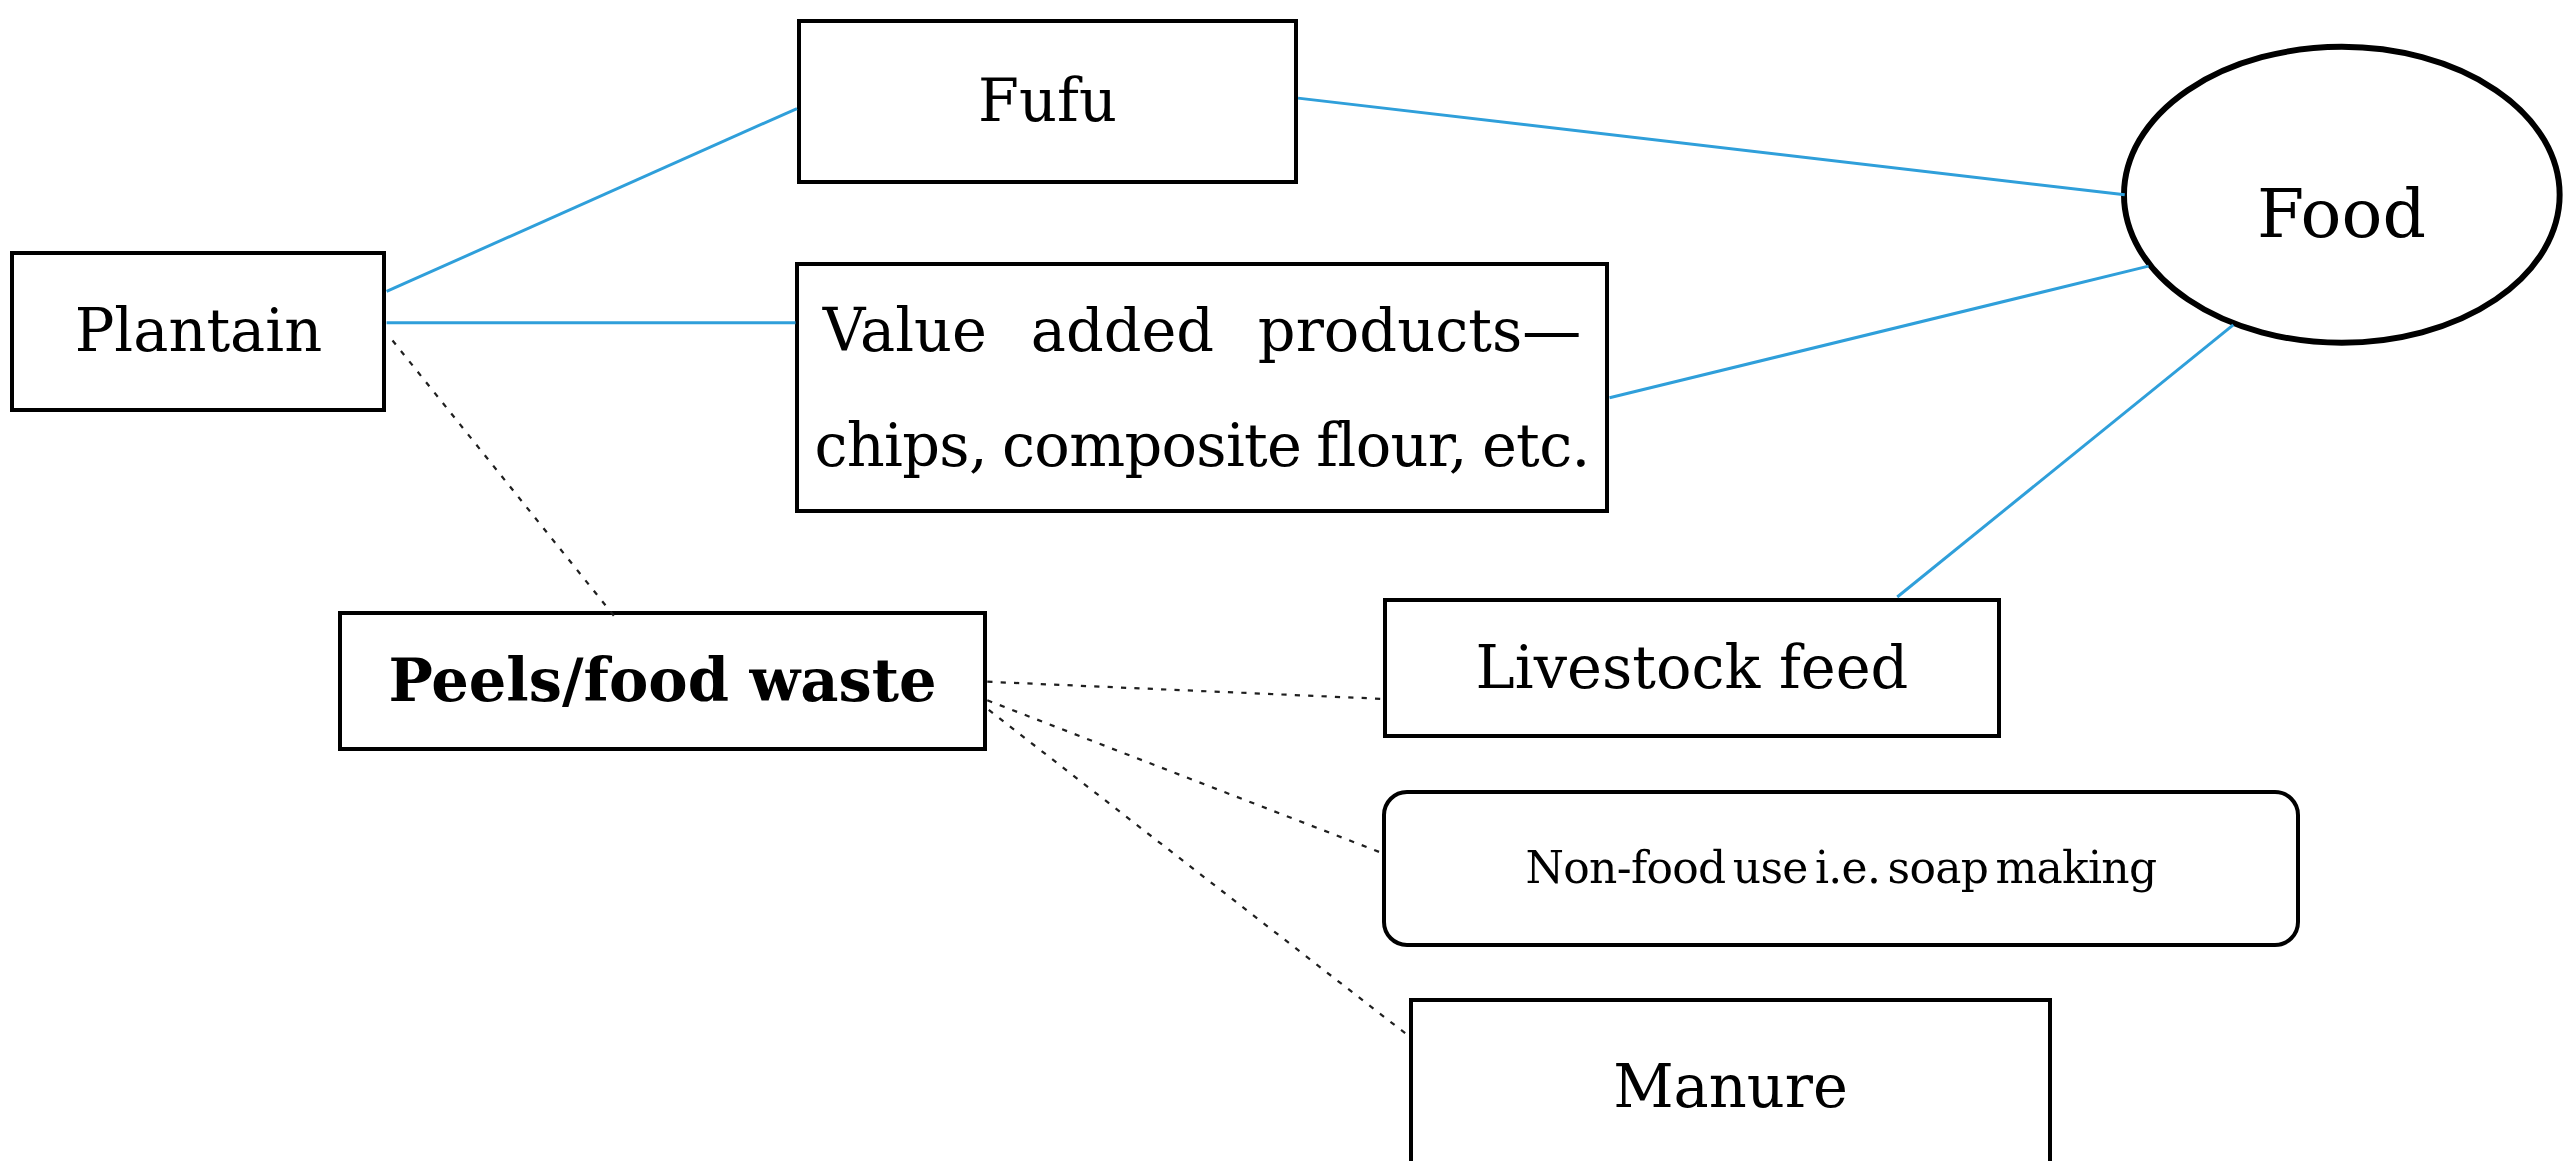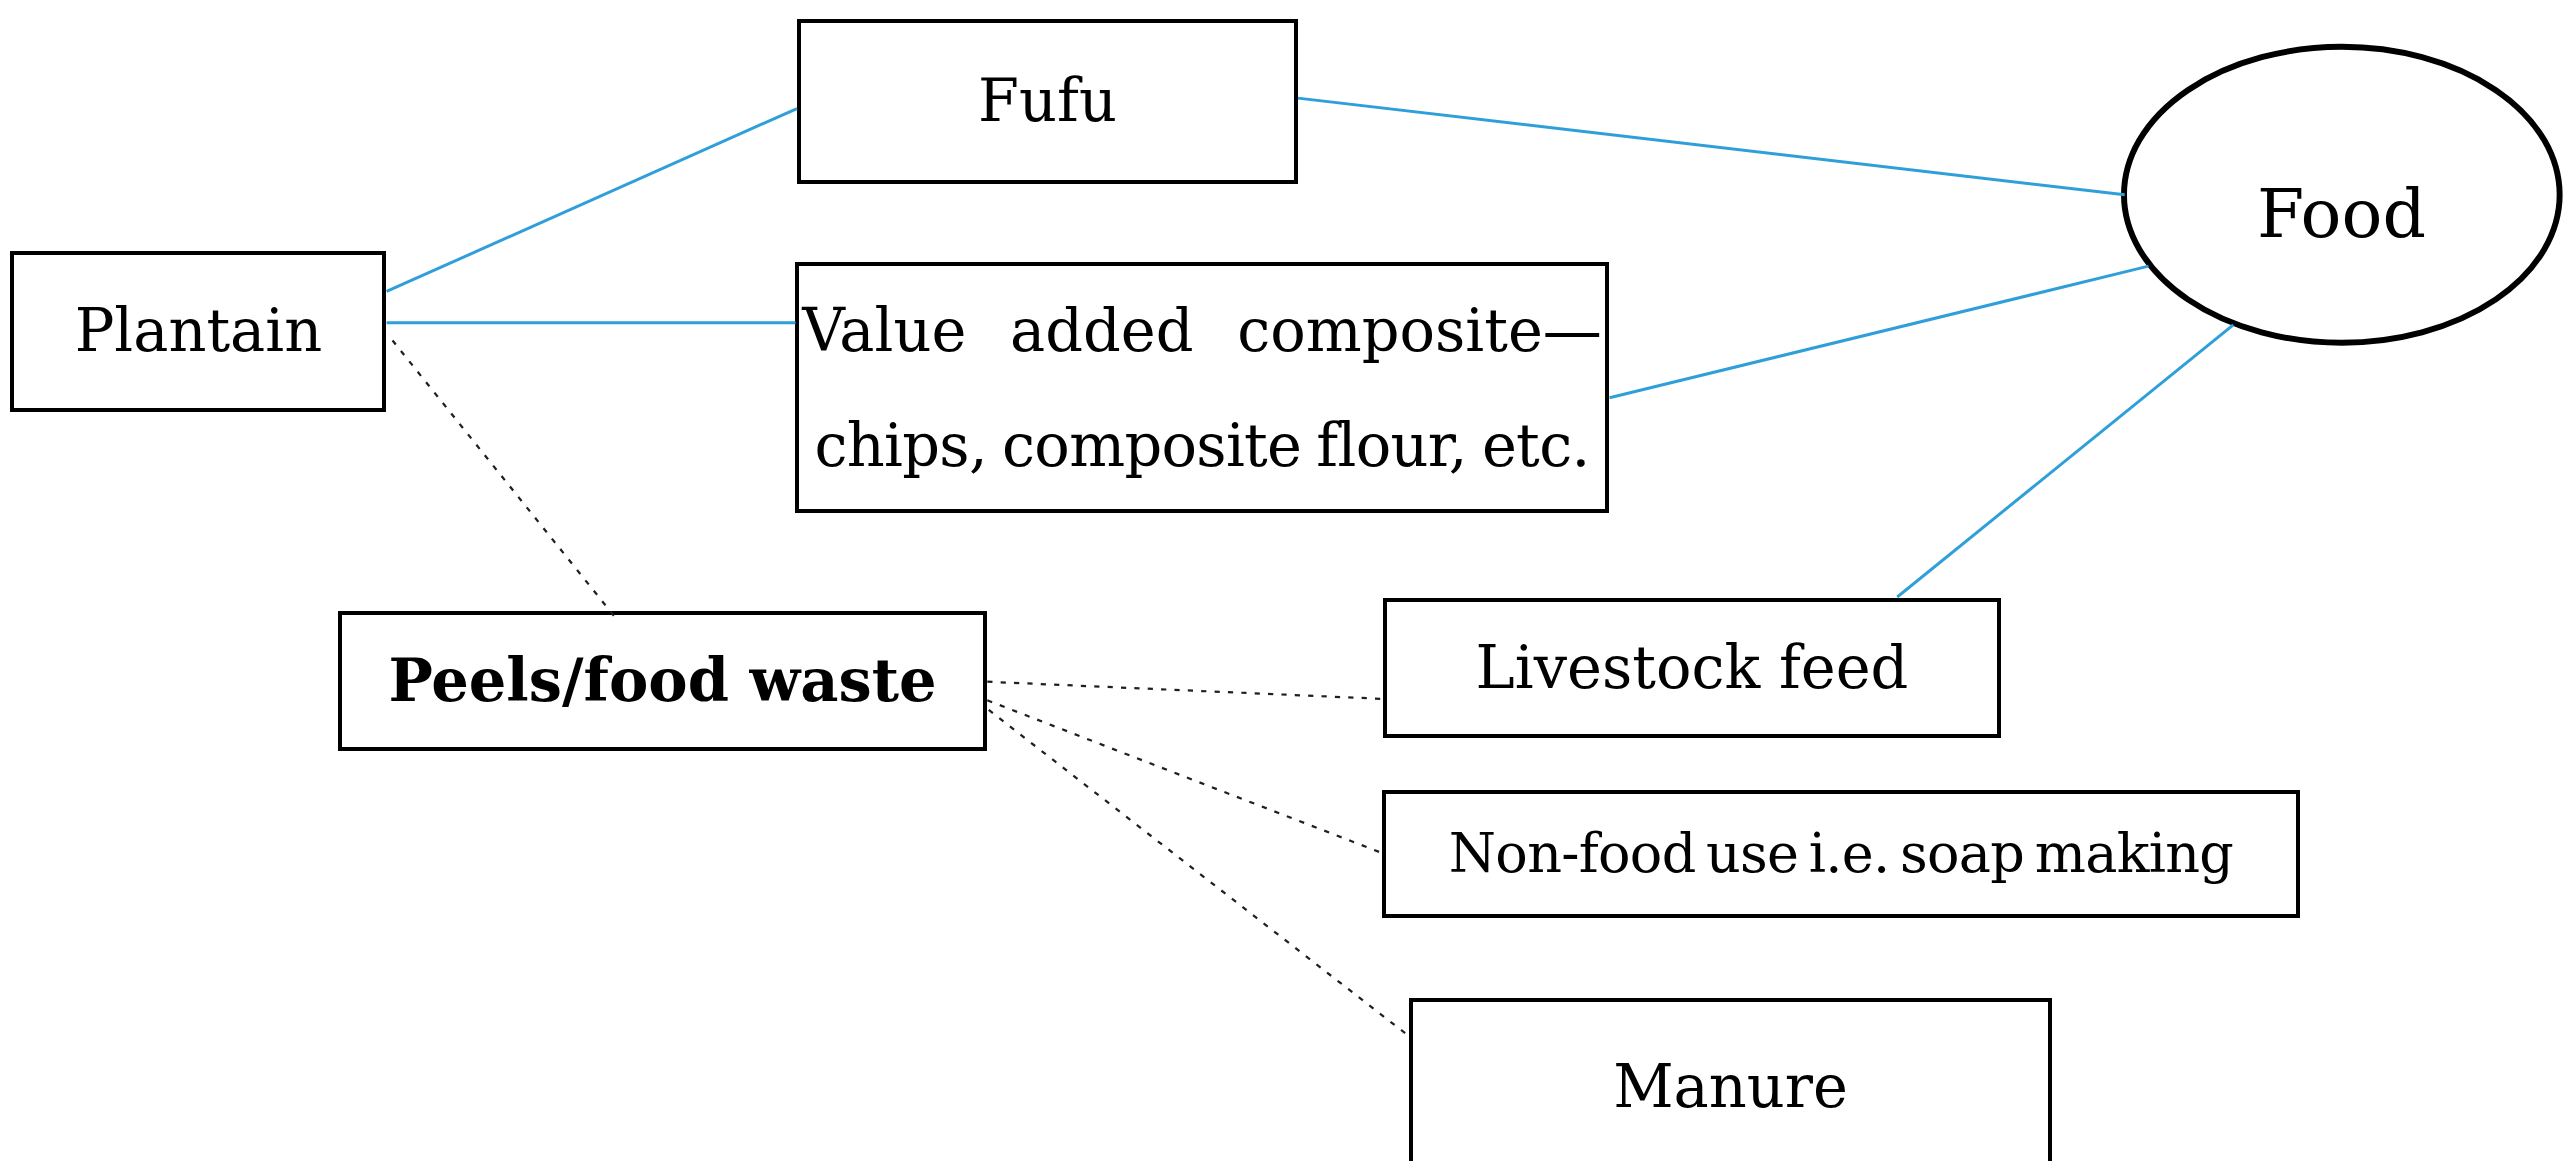--- a/index.html
+++ b/index.html
@@ -69,7 +69,7 @@
   </div>
 
   <div class="node node-value">
-    <span class="vline vline1">Value added composite—</span>
+    <span class="vline vline1">Value added products—</span>
     <span class="vline vline2">chips, composite flour, etc.</span>
   </div>
 

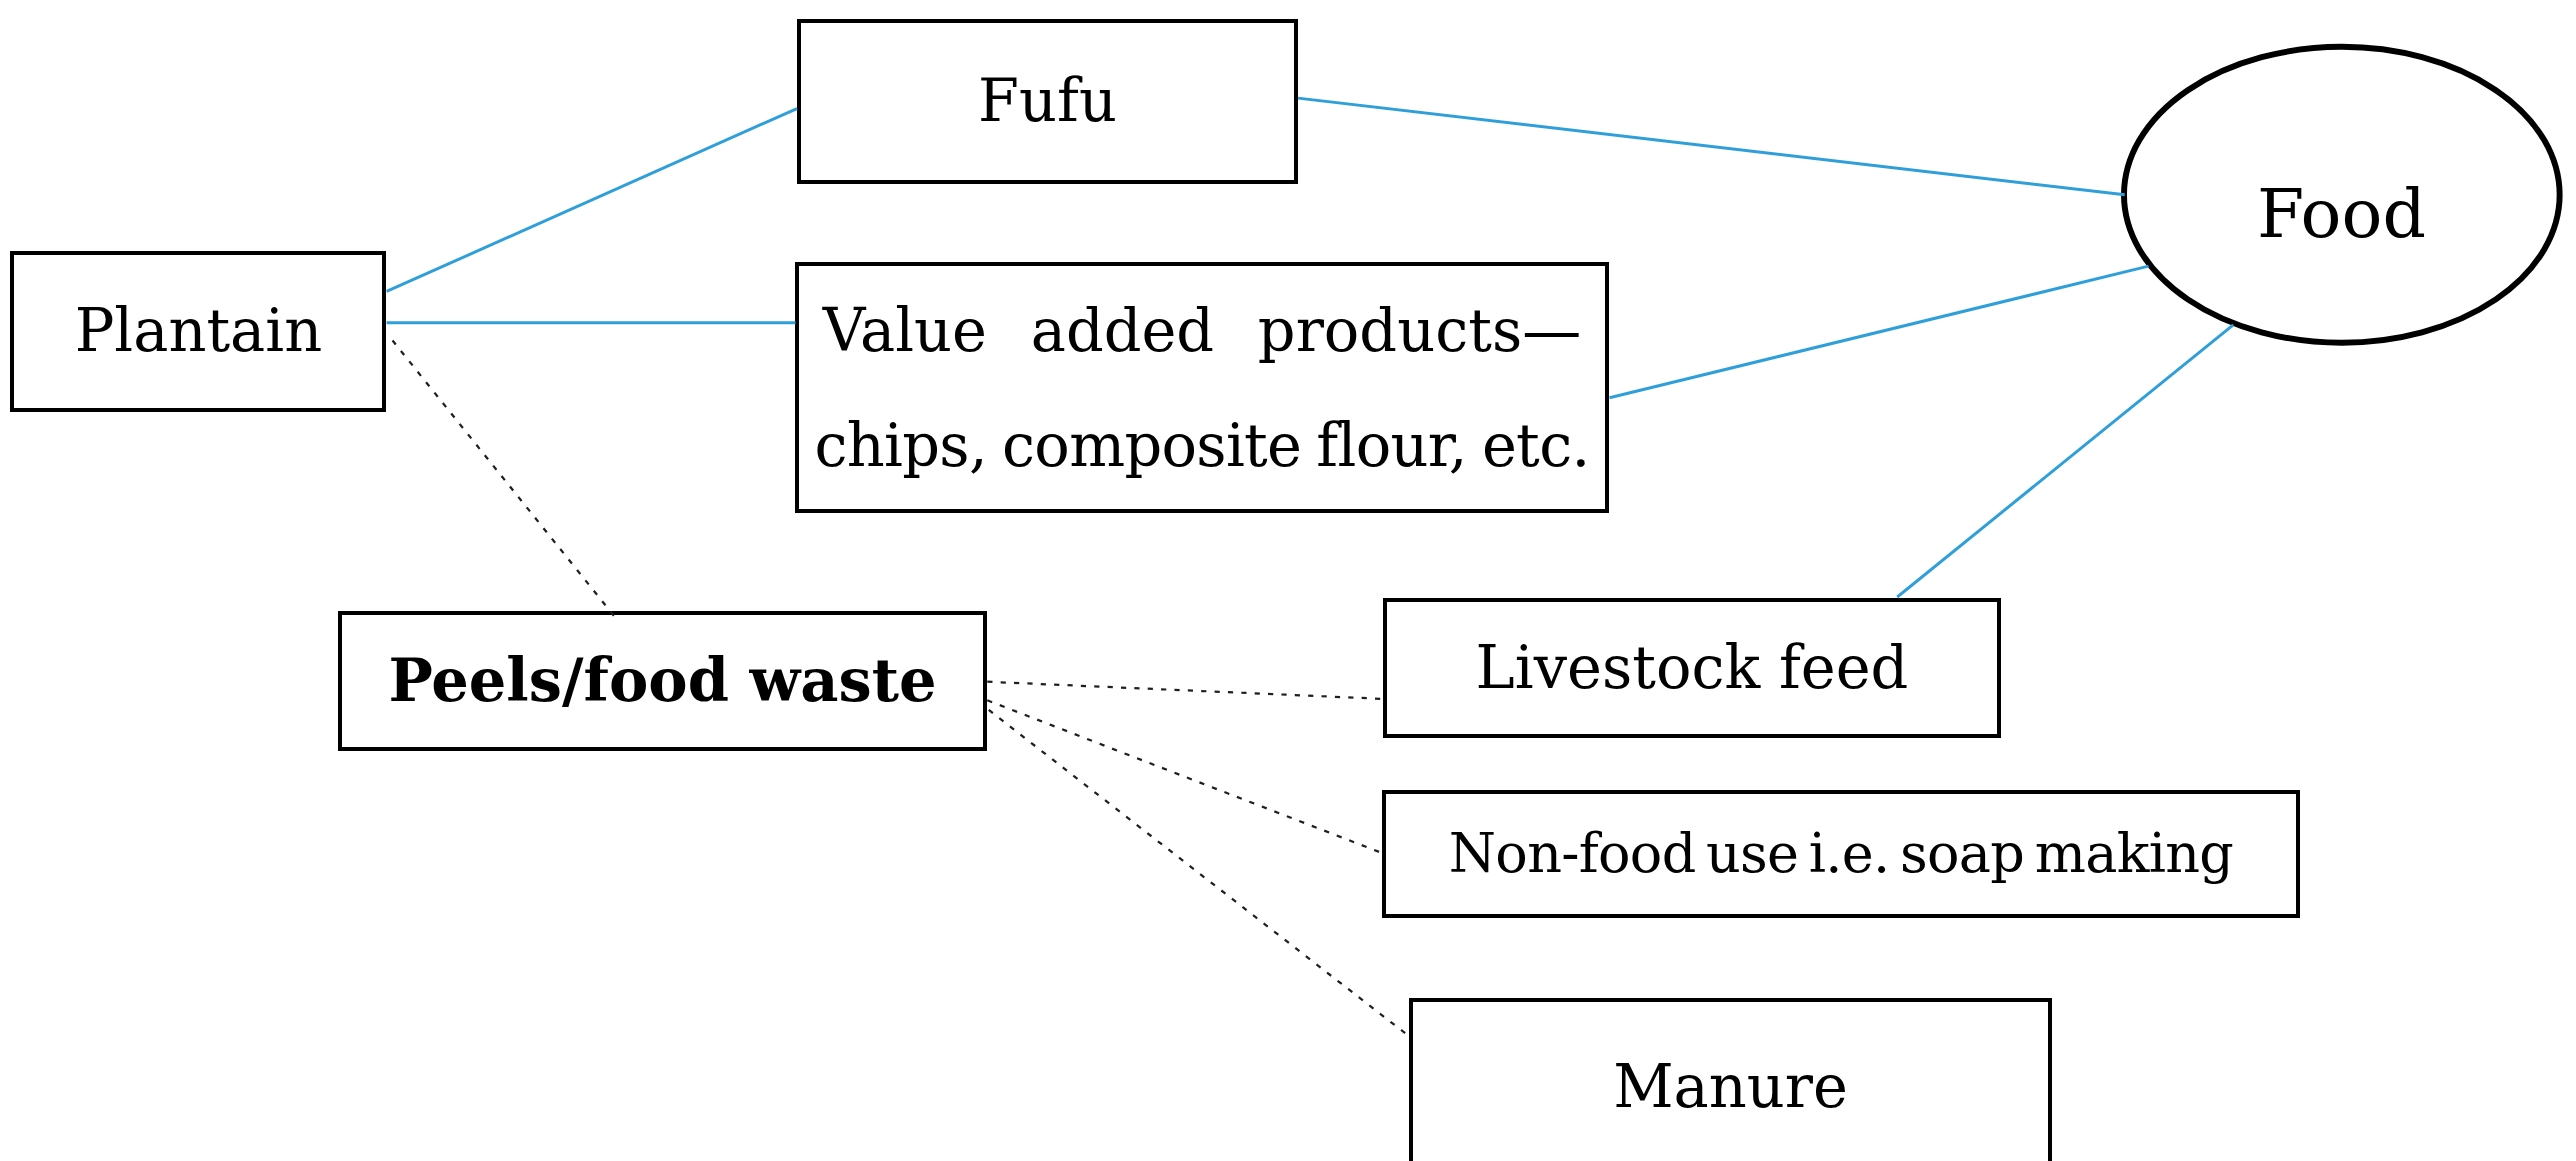--- a/index.html
+++ b/index.html
@@ -38,7 +38,7 @@
   .node-value .vline2{word-spacing:-3px;letter-spacing:-0.7px;}
   .node-peels{left:338px;top:611px;width:649px;height:140px;font-weight:bold;}
   .node-livestock{left:1383px;top:598px;width:618px;height:140px;}
-  .node-nonfood{left:1382px;top:790px;width:918px;height:128px;font-size:54px;word-spacing:-6px;letter-spacing:-0.7px;}
+  .node-nonfood{left:1382px;top:790px;width:918px;height:157px;font-size:44px;word-spacing:-6px;letter-spacing:-0.7px;border-radius:25px;}
   .node-manure{left:1409px;top:998px;width:643px;height:178px;}
   #edge-layer{
     position:absolute;left:0;top:0;width:2576px;height:1162px;

